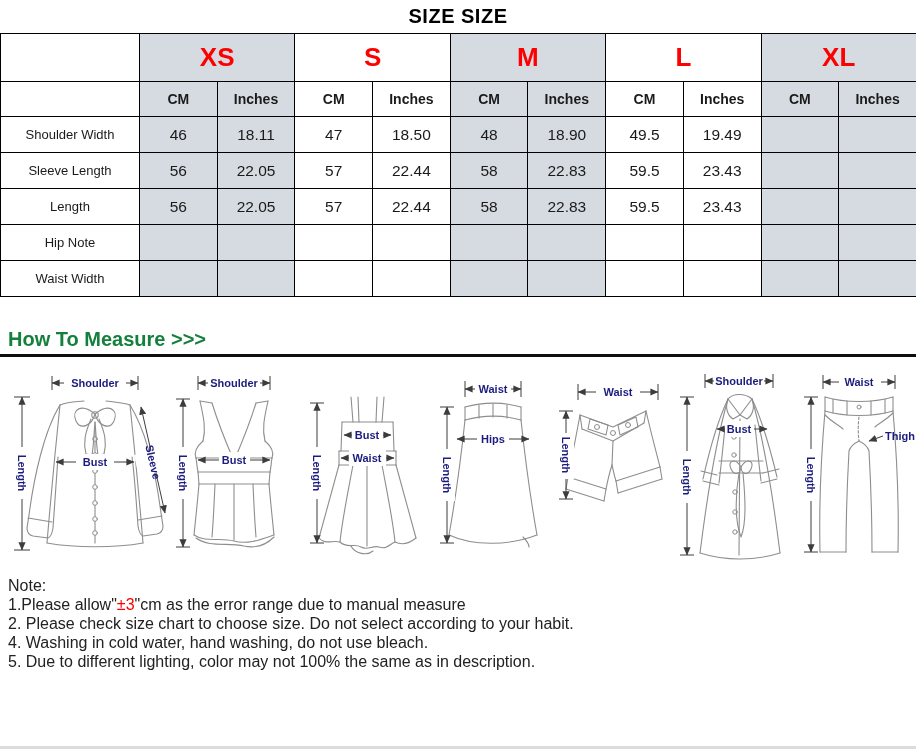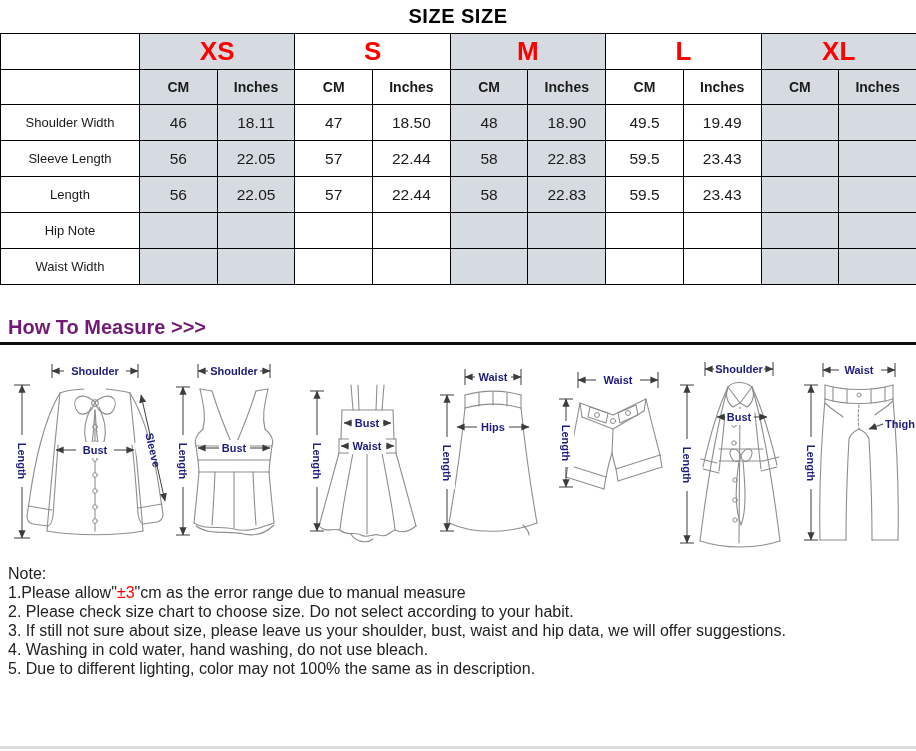--- a/index.html
+++ b/index.html
@@ -28,7 +28,7 @@
     padding: 0; overflow: hidden;
     color: #1a1a1a;
   }
-  .size-table .size-row th { height: 36px; font-size: 26px; font-weight: 700; color: #fe0000; }
+  .size-table .size-row th { height: 48px; font-size: 26px; font-weight: 700; color: #fe0000; }
   .size-table .unit-row th { height: 35px; font-size: 14px; font-weight: 700; }
   .size-table tbody th.row-label { height: 36px; font-weight: 400; font-size: 13px; }
   .size-table tbody td.value-cell { font-size: 15.5px; font-weight: 400; }

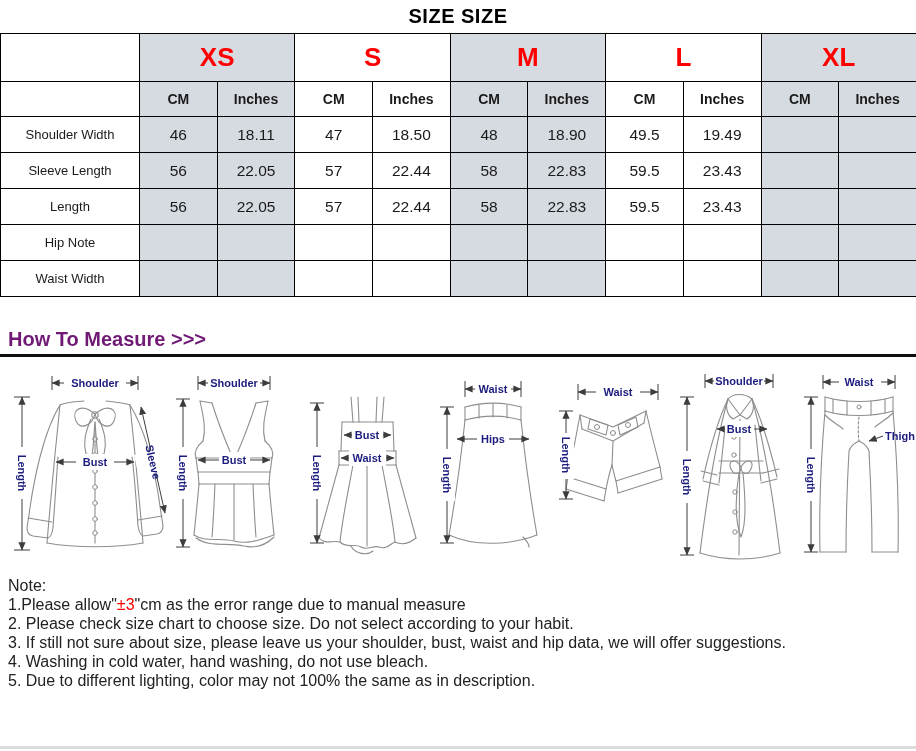--- a/index.html
+++ b/index.html
@@ -38,7 +38,7 @@
   .measure-heading {
     margin: 30px 0 0 8px;
     font-size: 20px; font-weight: 700;
-    color: #701a75;
+    color: #15803d;
     line-height: 24px;
   }
   .measure-rule { height: 3px; background: #0e0e0e; margin-top: 3px; }

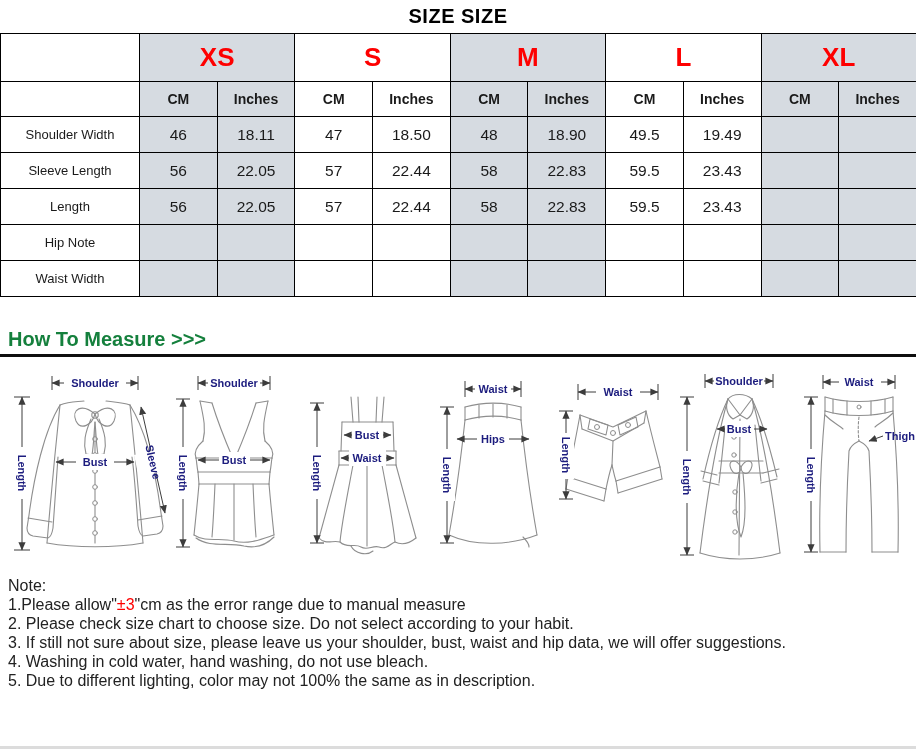--- a/index.html
+++ b/index.html
@@ -465,7 +465,6 @@
   <p>Note:</p>
   <p><span>1.Please allow"</span><span class="note-red">±3</span><span>"cm as the error range due to manual measure</span></p>
   <p>2. Please check size chart to choose size. Do not select according to your habit.</p>
-  <p>3. If still not sure about size, please leave us your shoulder, bust, waist and hip data, we will offer suggestions.</p>
   <p>4. Washing in cold water, hand washing, do not use bleach.</p>
   <p>5. Due to different lighting, color may not 100% the same as in description.</p>
 </div>

